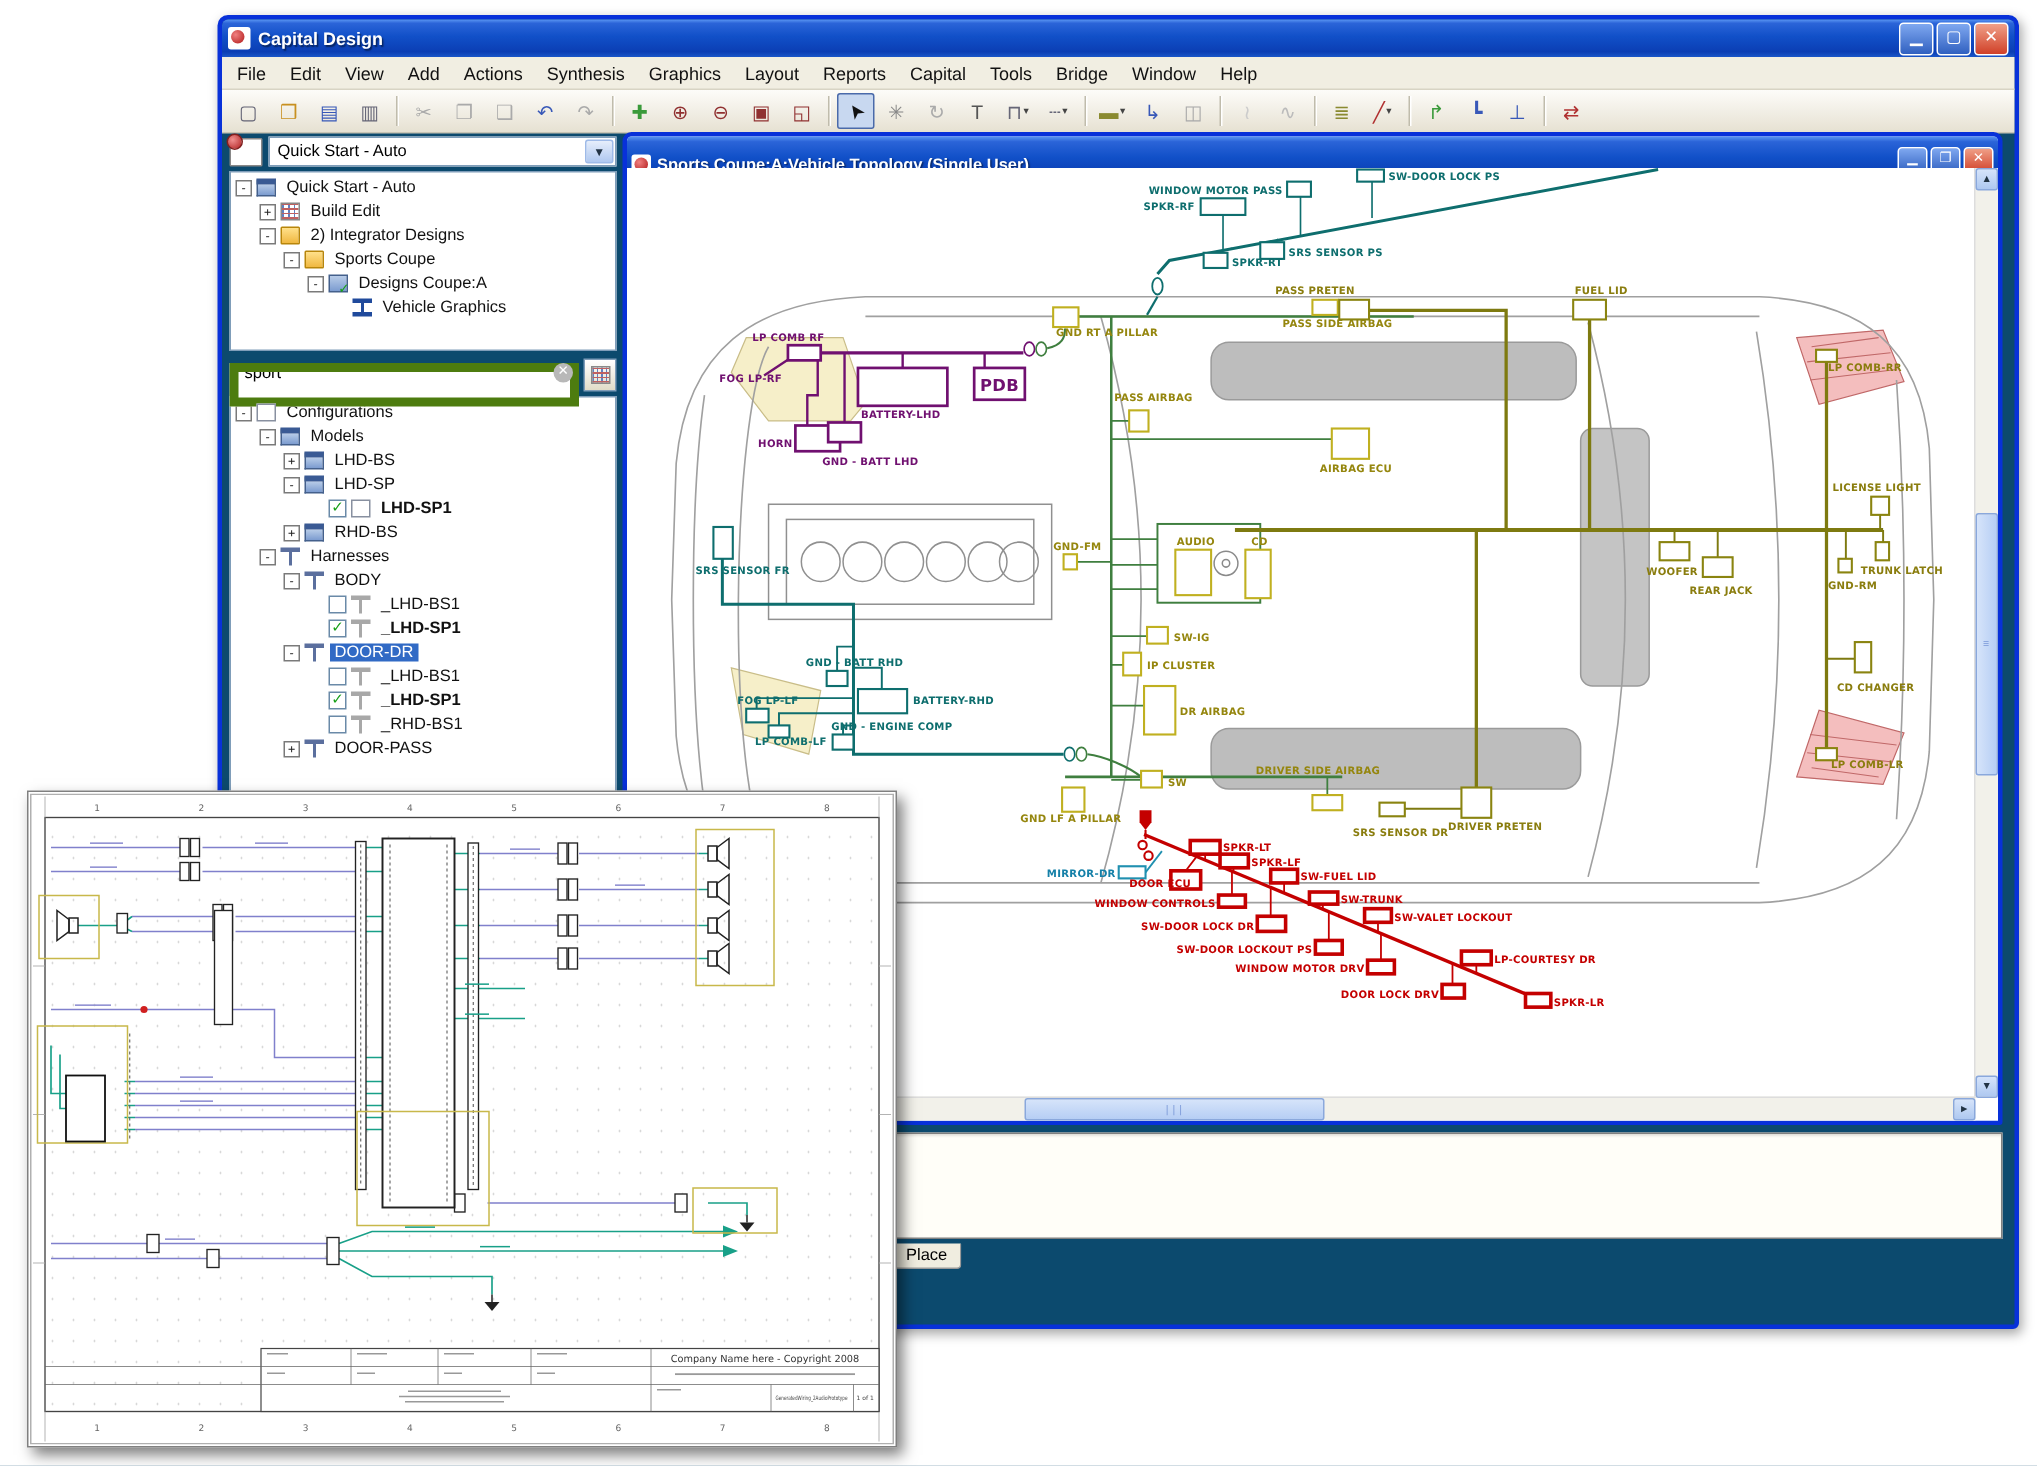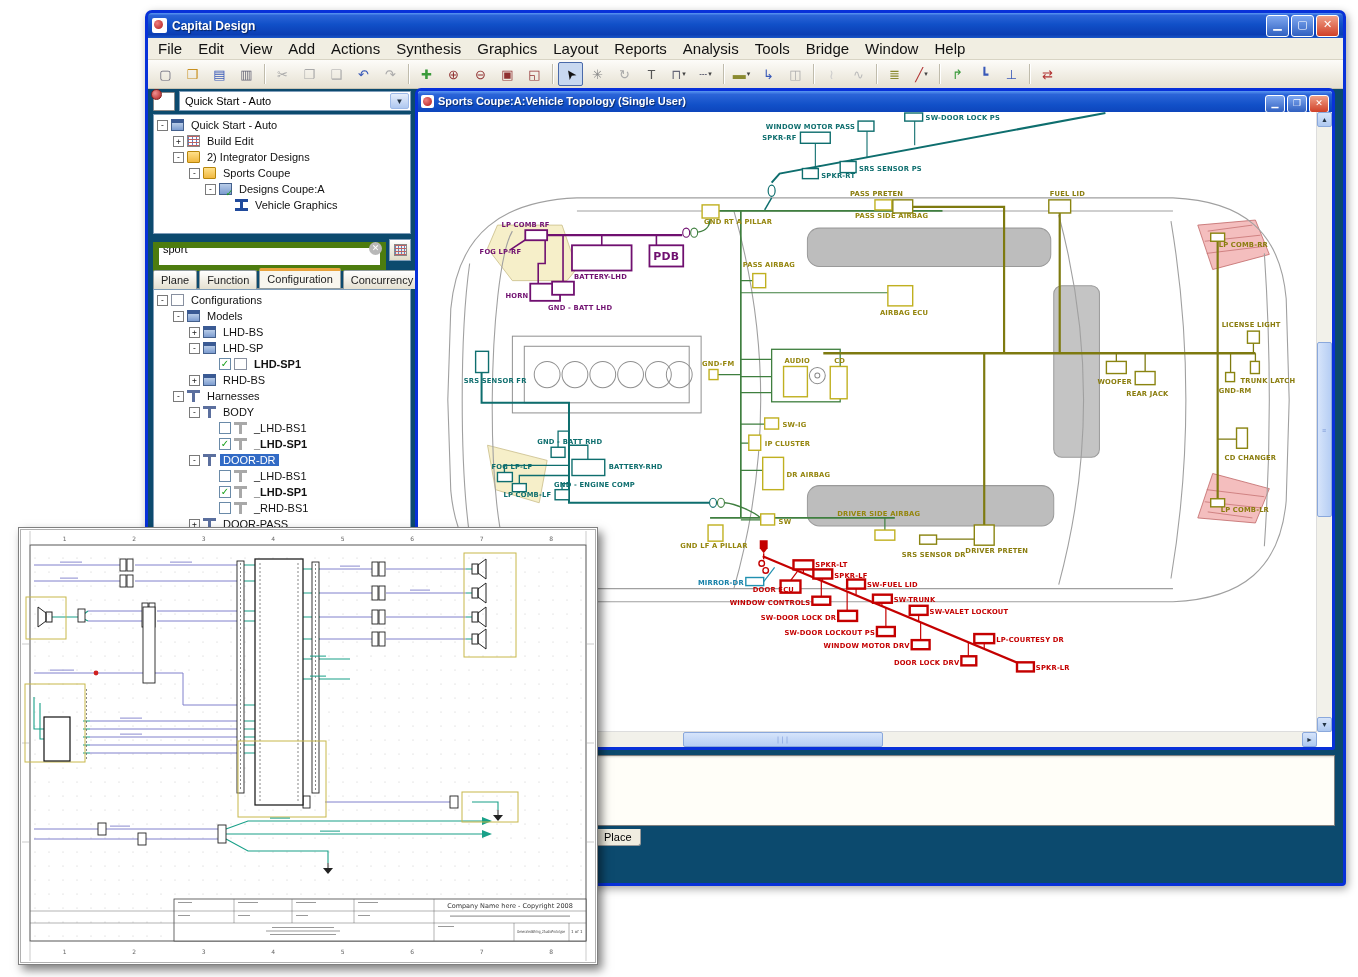--- a/index.html
+++ b/index.html
@@ -23,7 +23,7 @@
     background:linear-gradient(#7FA8F0,#3060C0);}
   .wbtn.close{background:linear-gradient(#F0A088,#D04028);}
   .menubar{height:21px;display:flex;align-items:center;background:#F1EEE2;border-bottom:1px solid #D8D4C4;padding-left:2px;}
-  .menu-item{padding:3px 8px;font-size:15px;color:#111;}
+  .menu-item{padding:3px 8px;font-size:12px;color:#111;}
   .toolbar{height:28px;display:flex;align-items:center;padding:0 4px;
     background:linear-gradient(#FDFCF9,#E6E1D2);border-bottom:1px solid #C8C4B4;}
   .tb-btn{width:23px;height:22px;display:flex;align-items:center;justify-content:center;

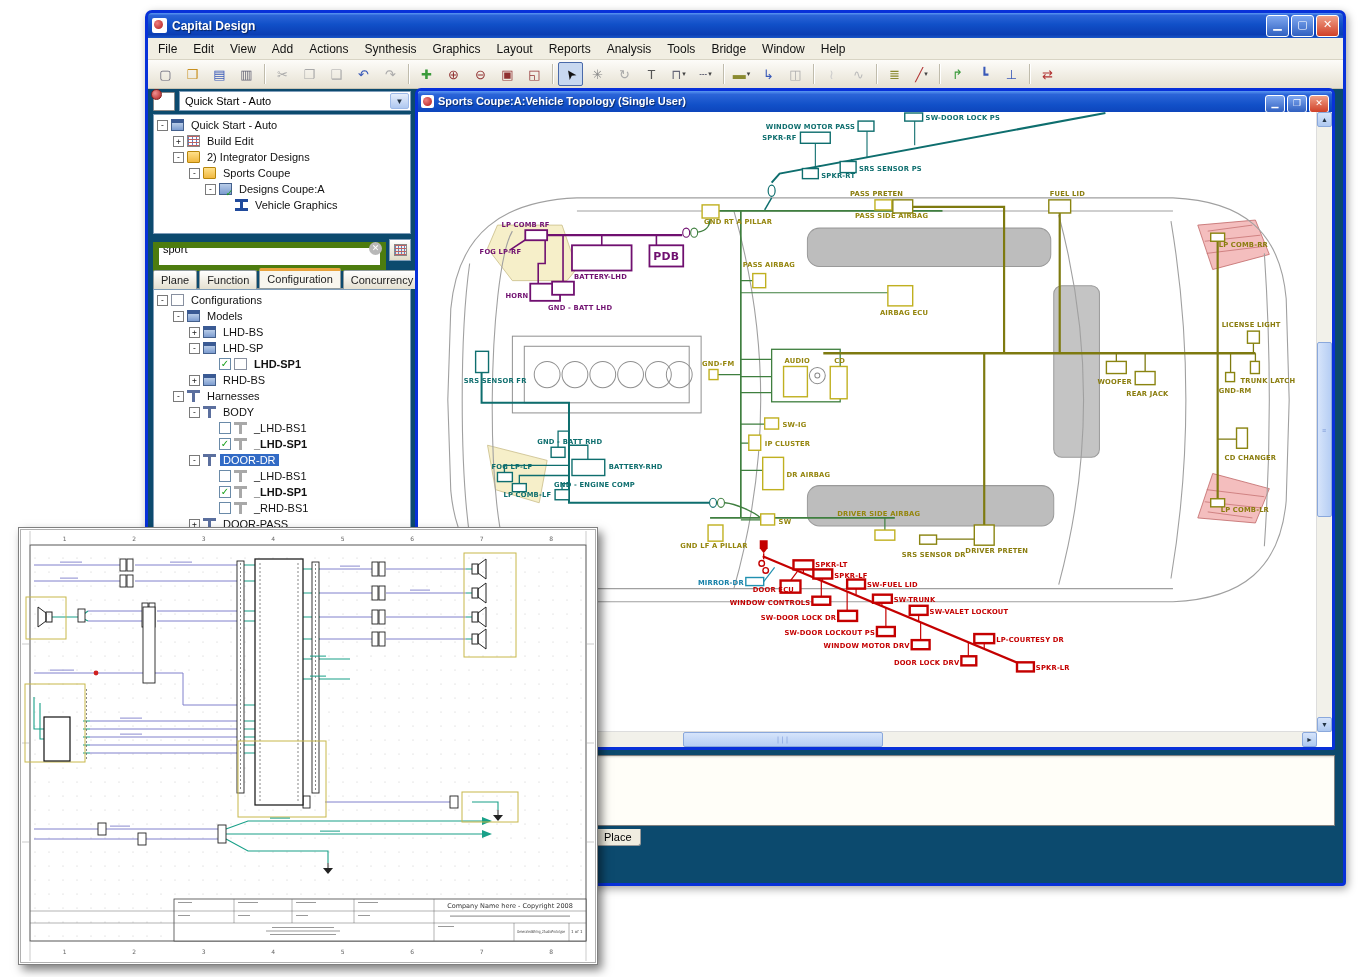--- a/index.html
+++ b/index.html
@@ -155,7 +155,7 @@
         <span class="menu-item">Graphics</span>
         <span class="menu-item">Layout</span>
         <span class="menu-item">Reports</span>
-        <span class="menu-item">Analysis</span>
+        <span class="menu-item">Capital</span>
         <span class="menu-item">Tools</span>
         <span class="menu-item">Bridge</span>
         <span class="menu-item">Window</span>

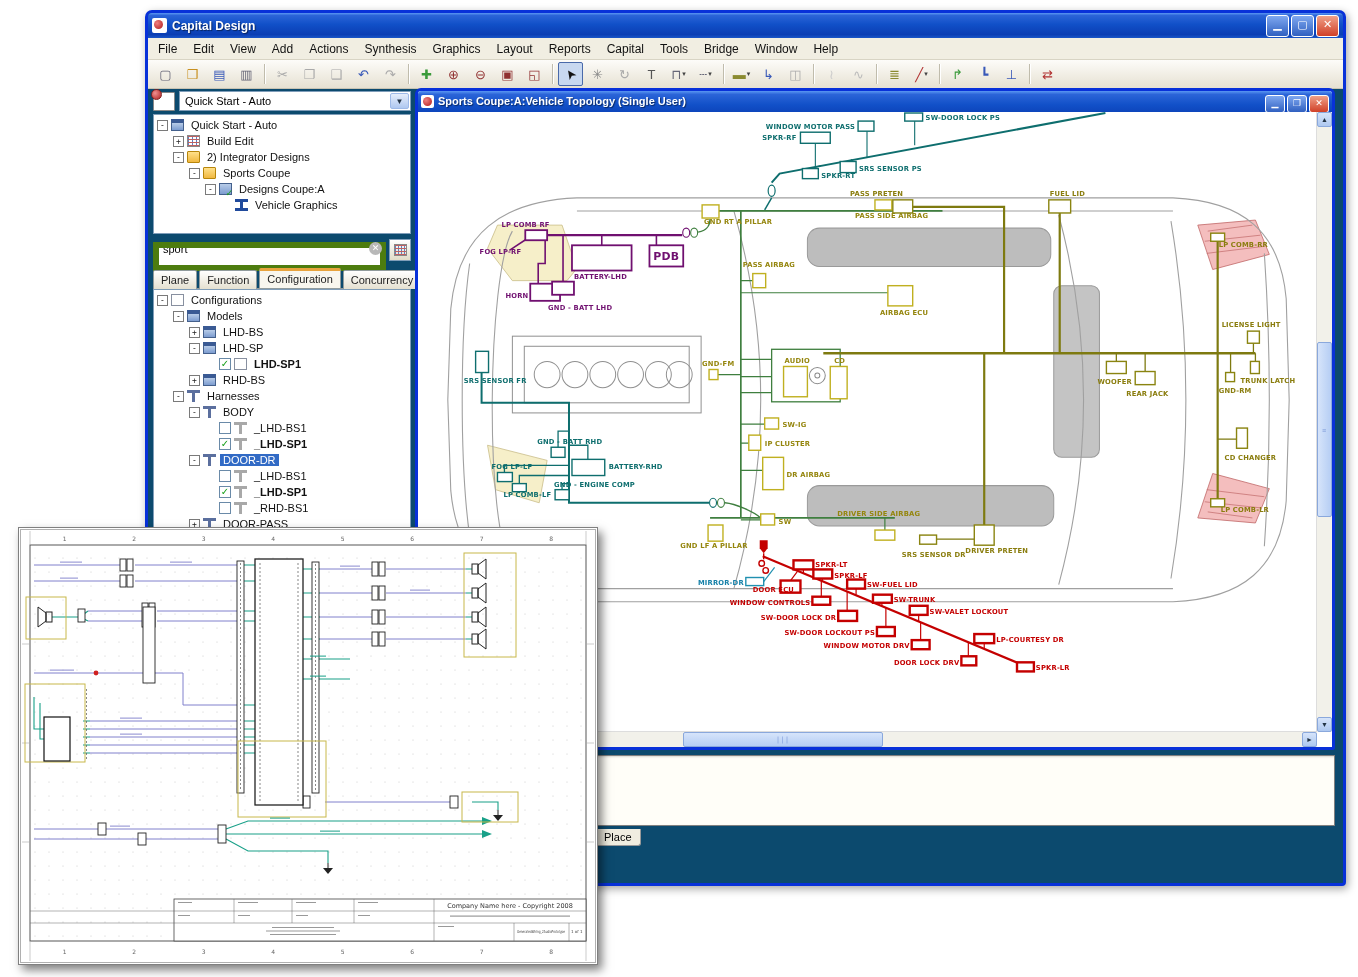--- a/index.html
+++ b/index.html
@@ -91,7 +91,7 @@
   
   .doc-window{position:absolute;left:267px;top:1px;width:920px;height:662px;box-sizing:border-box;
     border:3px solid #0831D9;border-radius:6px 6px 2px 2px;background:#fff;}
-  .doc-titlebar{height:21px;border-radius:3px 3px 0 0;display:flex;align-items:flex-start;padding:4px 3px;
+  .doc-titlebar{height:21px;border-radius:3px 3px 0 0;display:flex;align-items:flex-end;padding:4px 3px;
     background:linear-gradient(180deg,#5A96F2 0%,#2B64D8 12%,#1150C8 48%,#0B3EB4 88%,#1A56C8 100%);}
   .doc-titlebar .title{color:#fff;font-weight:bold;font-size:11px;margin-left:4px;flex:1;
     text-shadow:1px 1px 1px rgba(0,0,0,.5);}

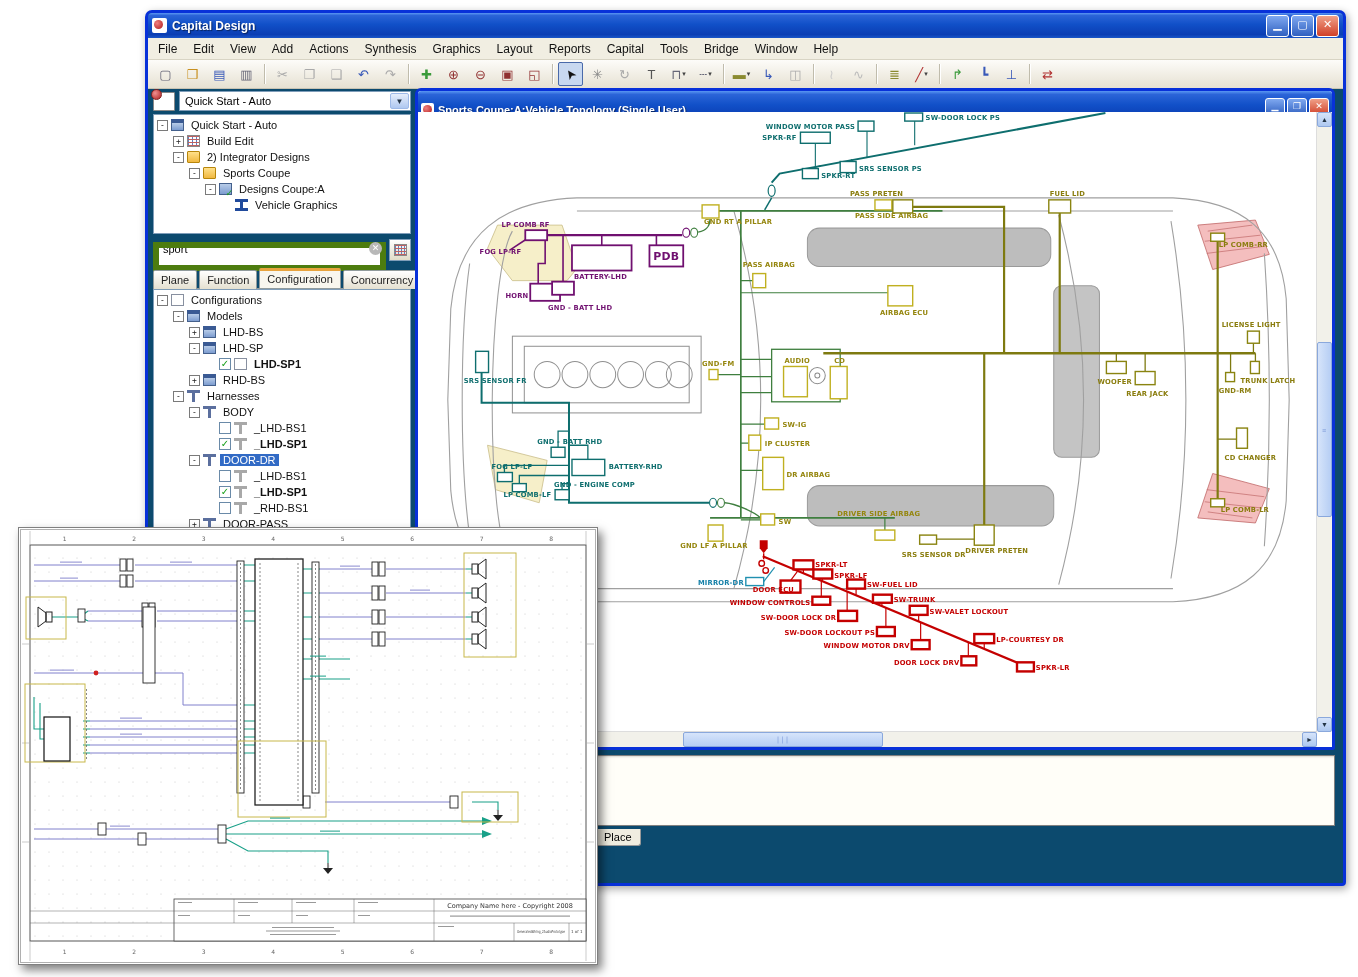--- a/index.html
+++ b/index.html
@@ -326,12 +326,6 @@
             <span class="grid-ic"></span>
           </span>
         </div>
-        <div class="tabs-row" id="cfgTabs">
-            <span class="xtab">Plane</span>
-            <span class="xtab">Function</span>
-            <span class="xtab active">Configuration</span>
-            <span class="xtab">Concurrency</span>
-          </div>
         <div class="tree-box cfg" id="cfgTree">
             <div class="trow">
               <span class="ind" style="width: 0px;"></span>

